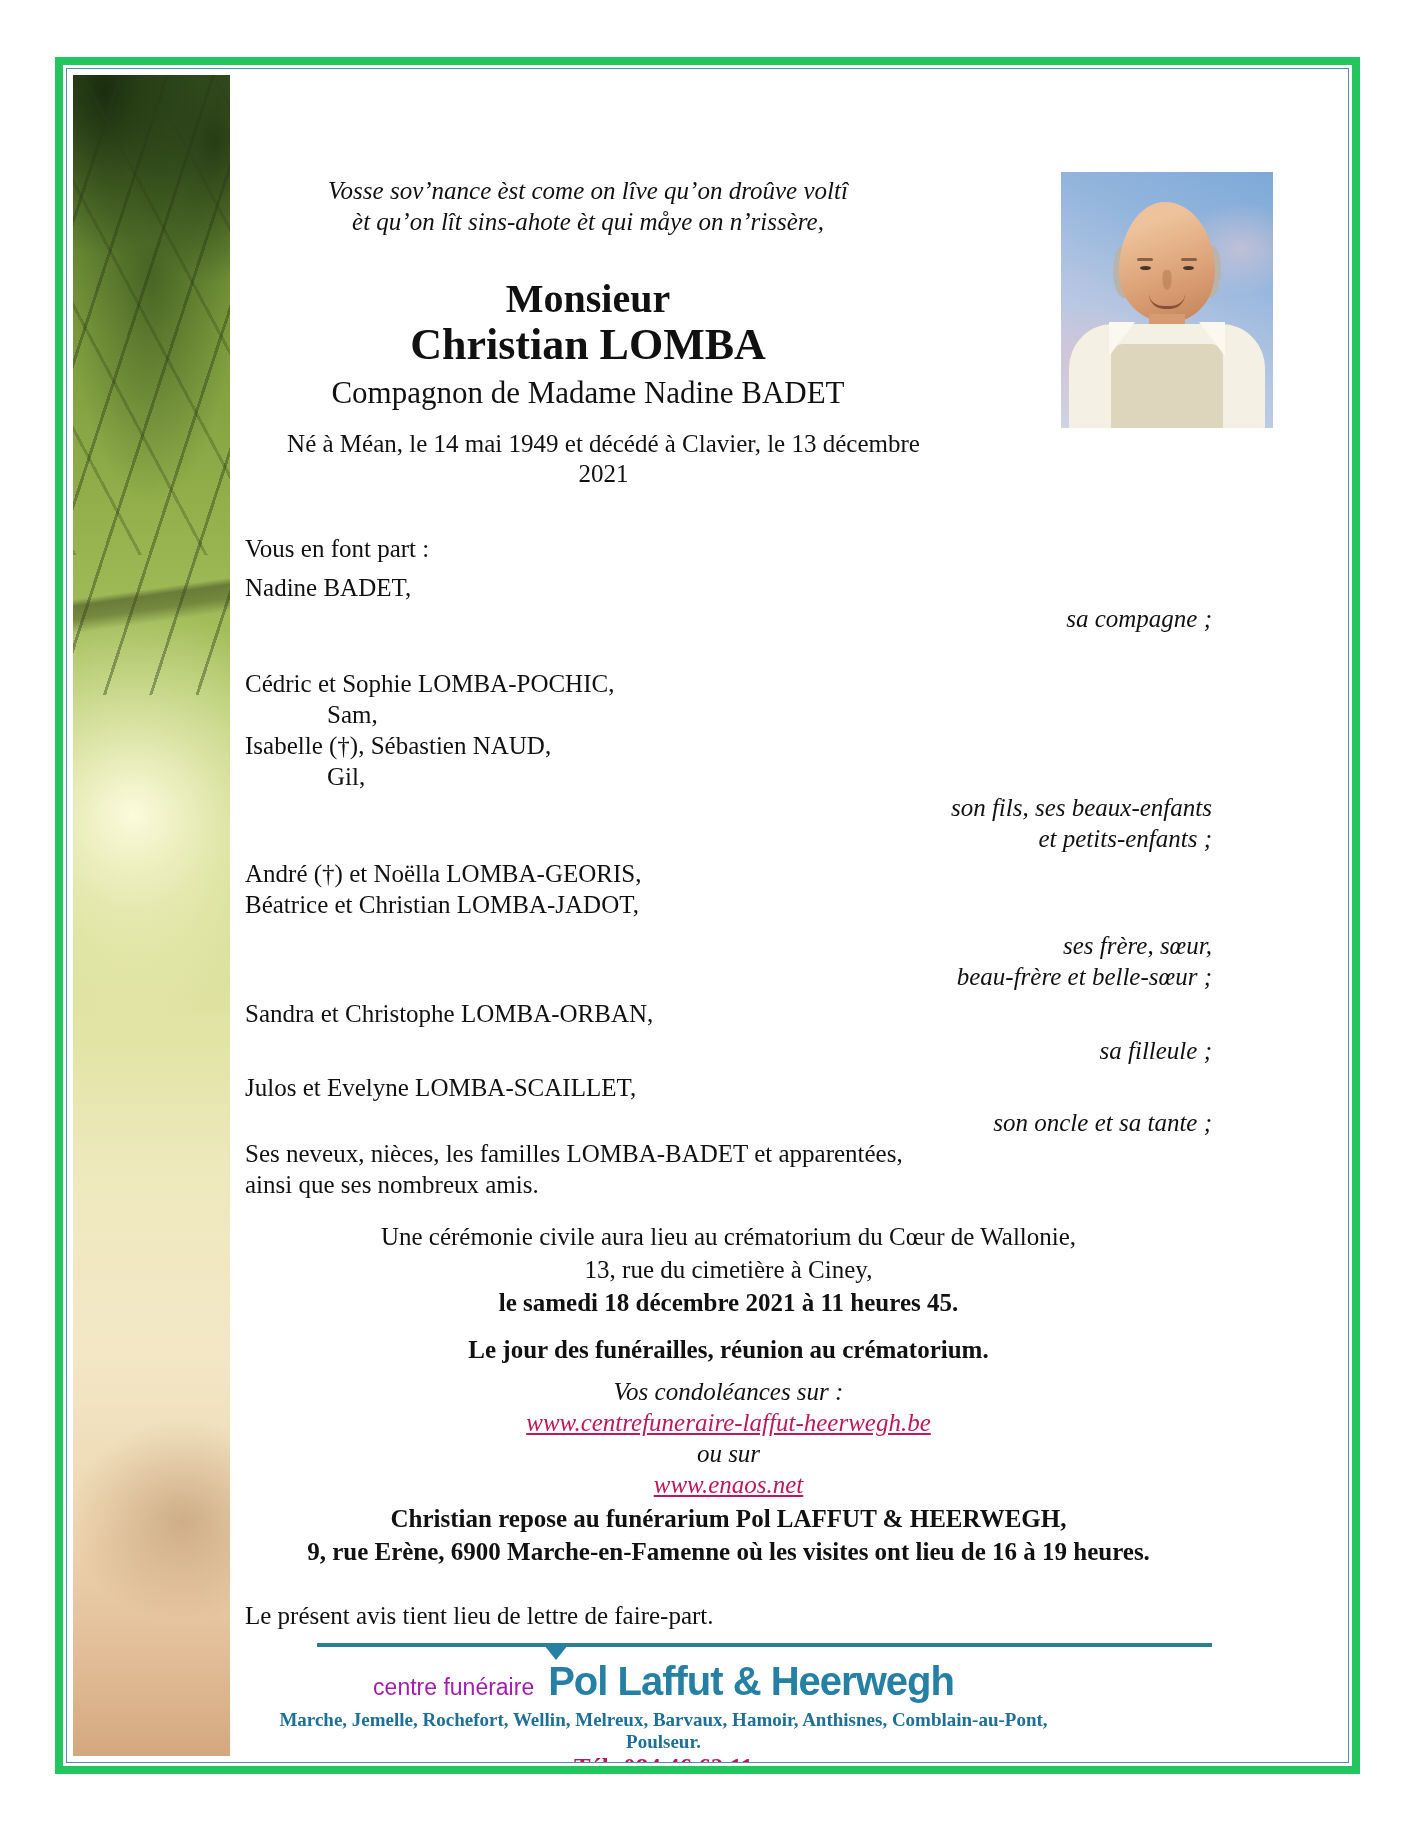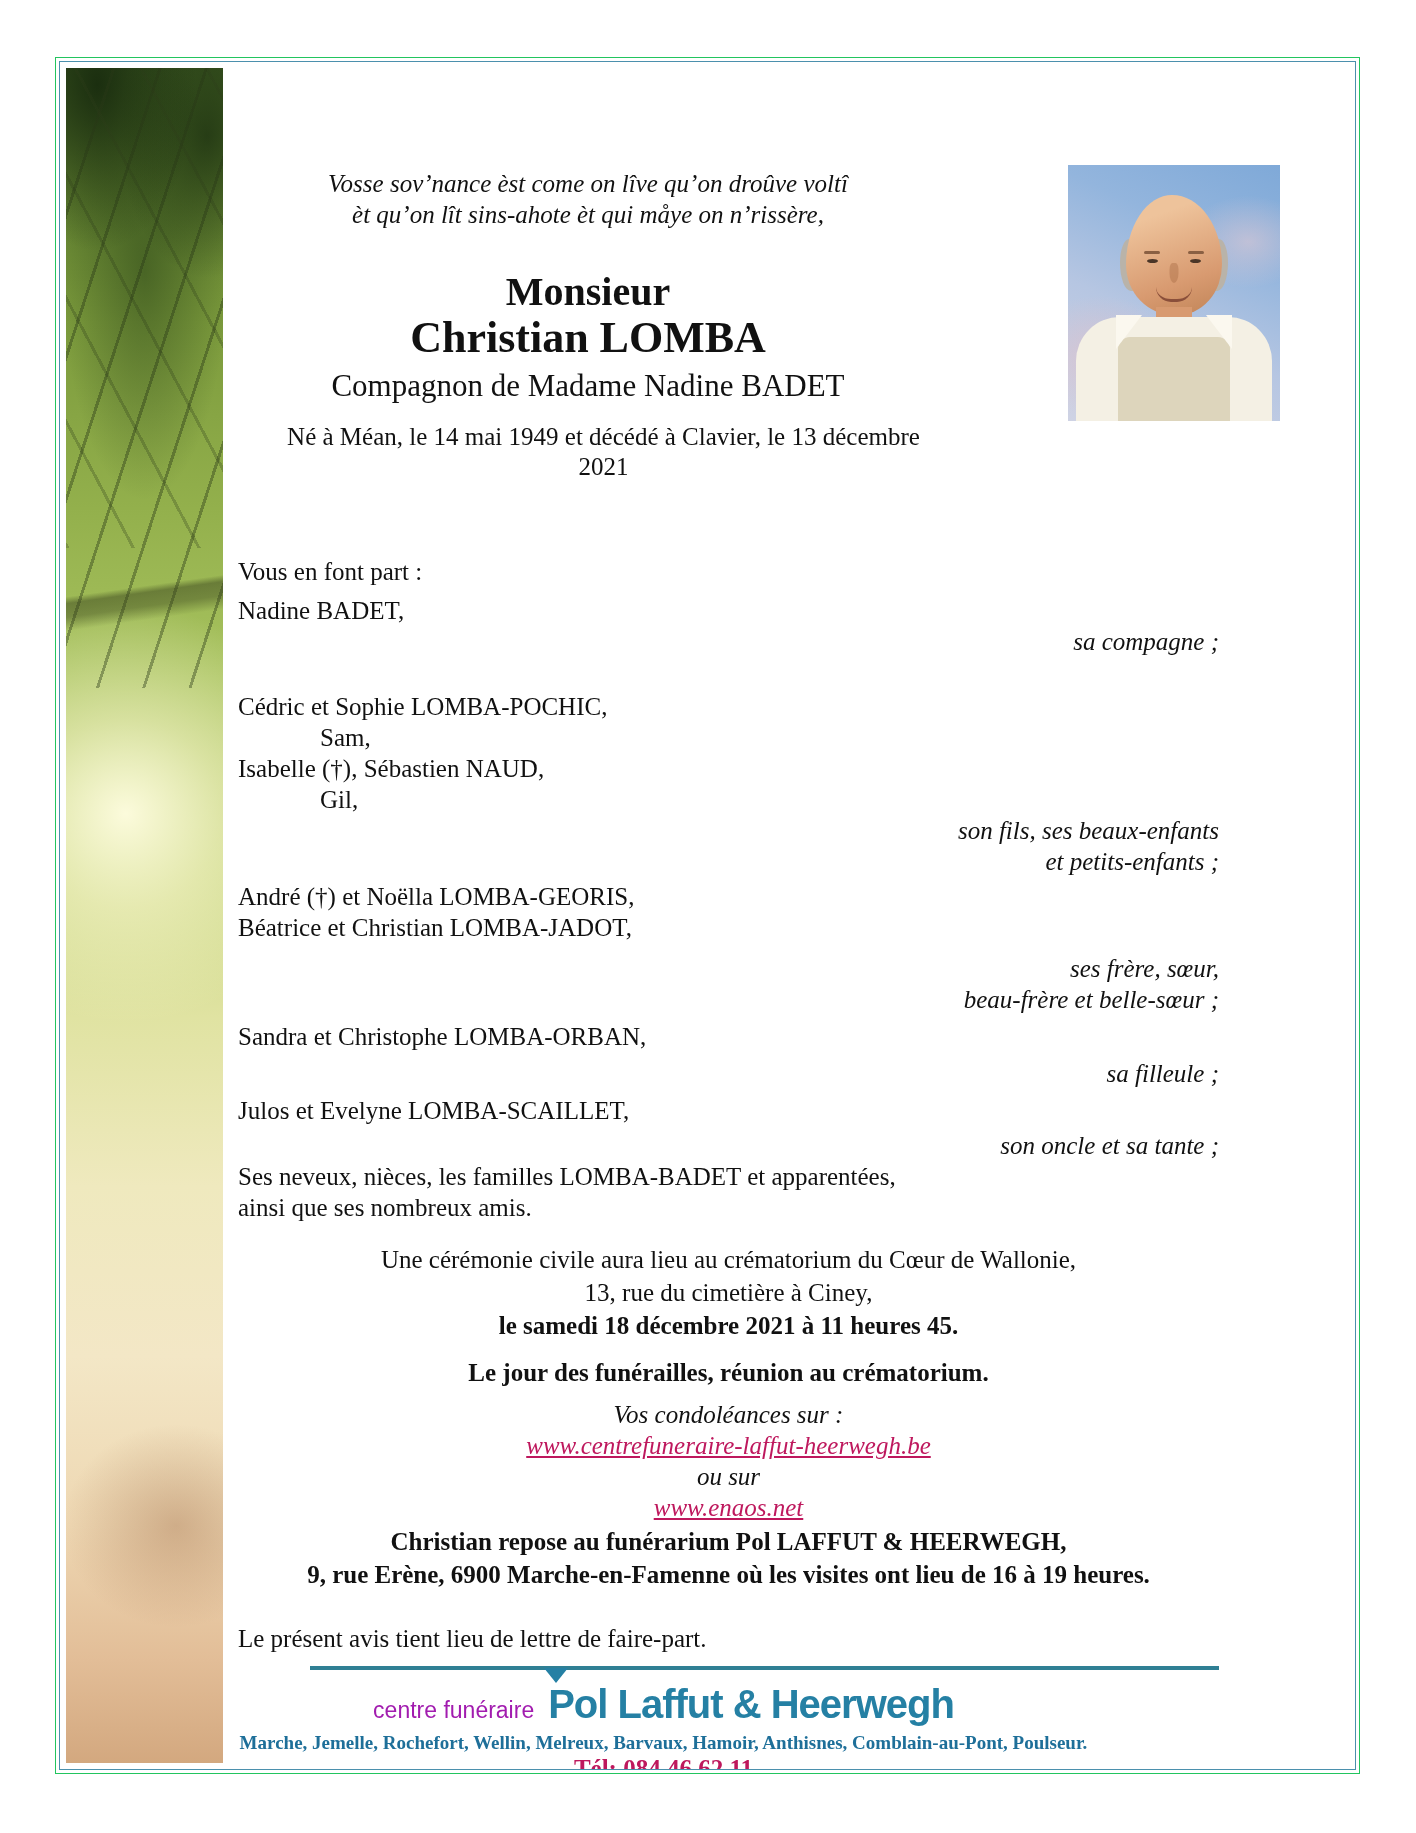--- a/index.html
+++ b/index.html
@@ -11,7 +11,7 @@
   }
   .frame {
     position:absolute; left:55px; top:57px; width:1305px; height:1717px;
-    border:1px solid #22c55e; box-sizing:border-box;
+    border:8px solid #22c55e; box-sizing:border-box;
   }
   .frame-inner {
     position:absolute; inset:3px; border:1px solid #4b90ad; overflow:hidden;

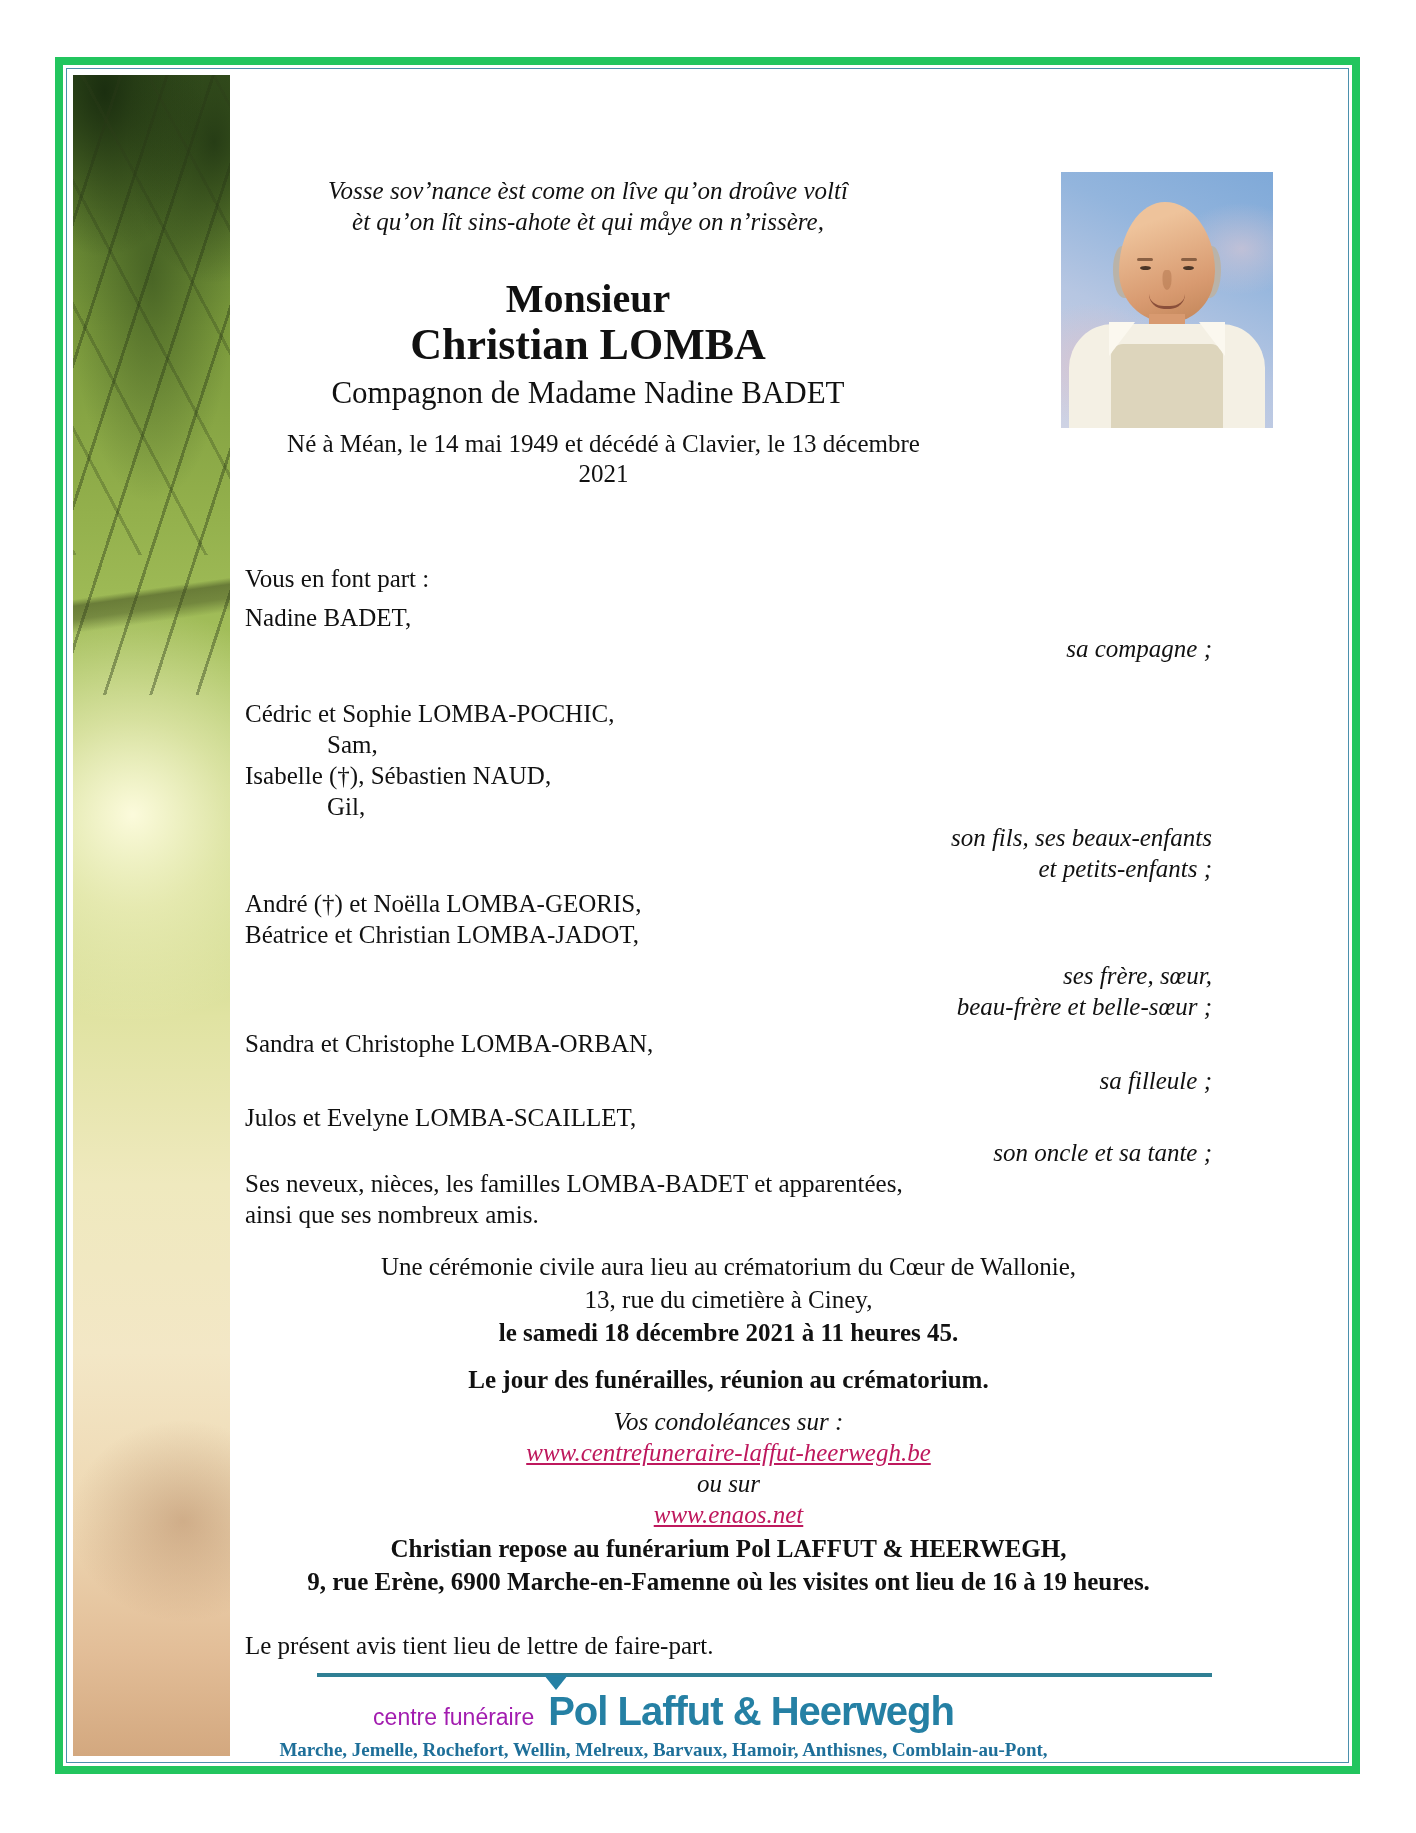--- a/index.html
+++ b/index.html
@@ -76,7 +76,7 @@
   .row { line-height:31px; }
   .indent { padding-left:82px; }
   .right { text-align:right; font-style:italic; }
-  .mt-intro { margin-top:74px; }
+  .mt-intro { margin-top:44px; }
   .mt8 { margin-top:8px; } .mt4 { margin-top:4px; } .mt6 { margin-top:6px; }
   .mt10 { margin-top:10px; } .mt34 { margin-top:34px; }
   .center { text-align:center; }

